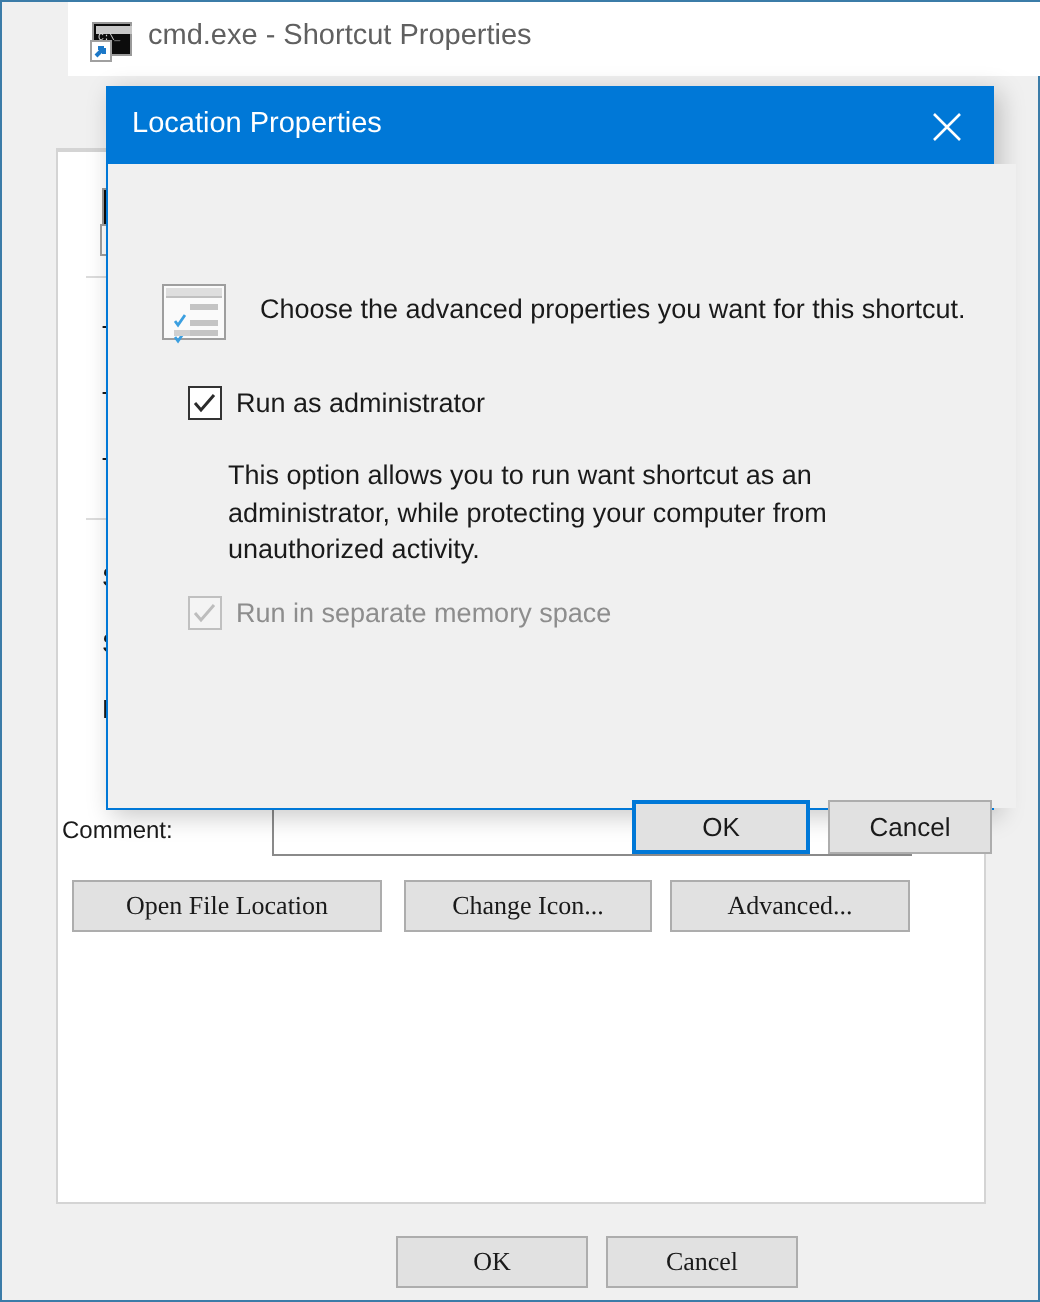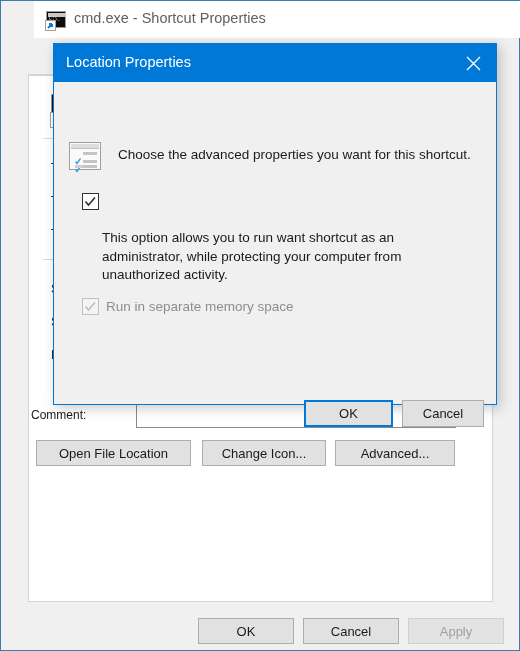--- a/index.html
+++ b/index.html
@@ -229,7 +229,7 @@
 
   .adv-body {
     position: absolute;
-    left: 0; top: 38px;
+    left: 12px; top: 38px;
     width: 442px; height: 322px;
     background: #f0f0f0;
   }

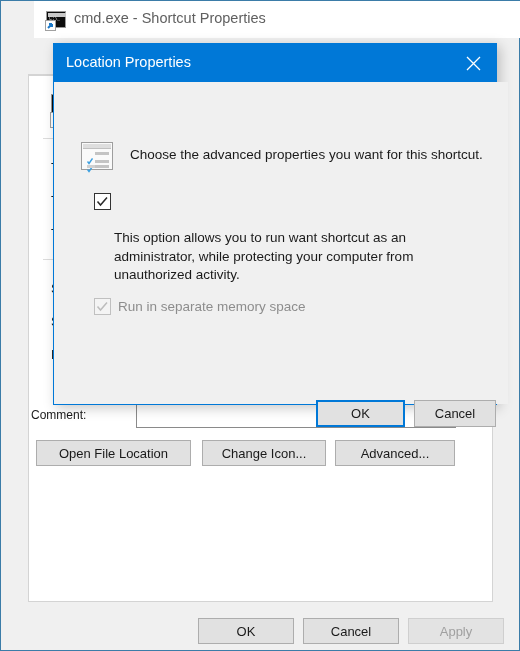--- a/index.html
+++ b/index.html
@@ -451,6 +451,7 @@
             <path d="M1.5 6.5 L4.5 10 L11 2.5" stroke="#2b2b2b" stroke-width="1.5" fill="none"></path>
           </svg>
       </span>
+      <span class="cb-label">Run as administrator</span>
     </div>
 
     <div class="adv-desc">This option allows you to run want shortcut as an administrator, while protecting your computer from unauthorized activity.</div>

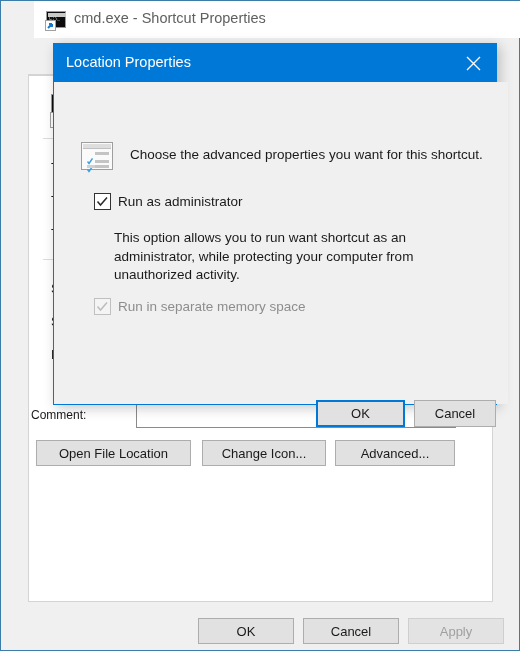--- a/index.html
+++ b/index.html
@@ -178,7 +178,7 @@
     background: #e1e1e1;
     color: #1a1a1a;
     font-size: 13px;
-    font-family: Liberation Sans, sans-serif;
+    font-family: Liberation Serif, serif;
     display: flex;
     align-items: center;
     justify-content: center;

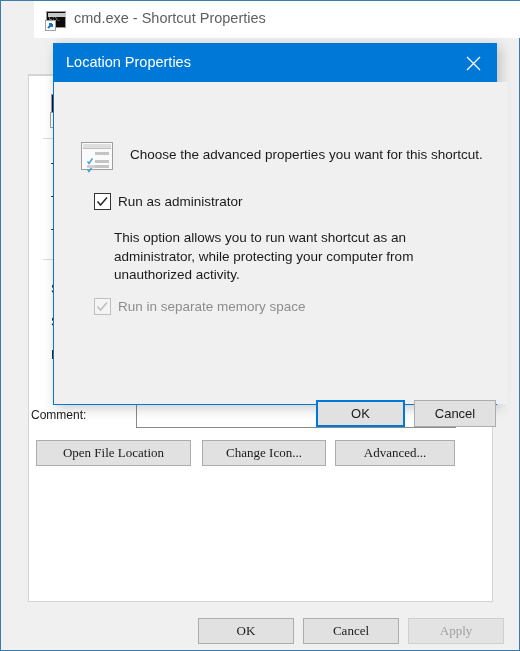--- a/index.html
+++ b/index.html
@@ -408,7 +408,6 @@
 
   <div class="btn footer-btn btn-ok-main">OK</div>
   <div class="btn footer-btn btn-cancel-main">Cancel</div>
-  <div class="btn footer-btn btn-apply-main disabled">Apply</div>
 
 </div>
 

